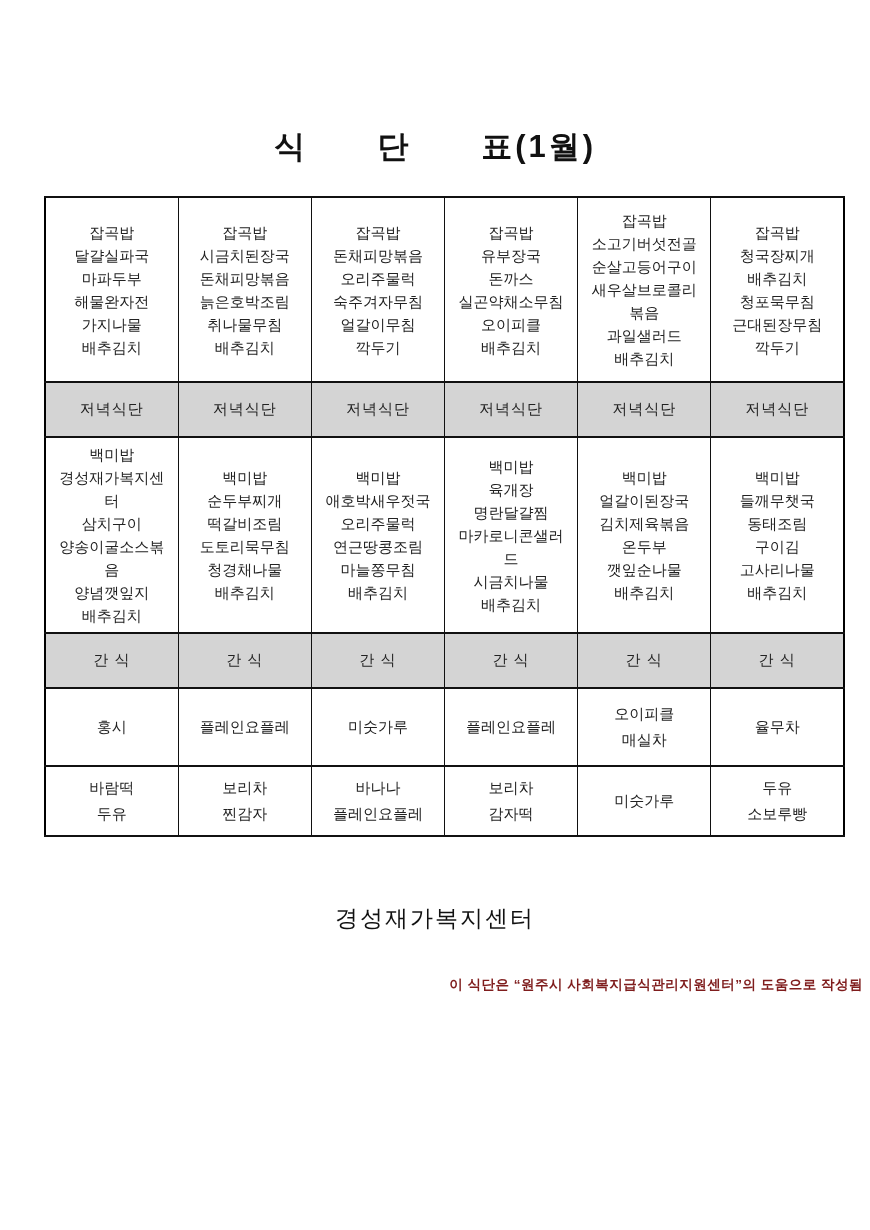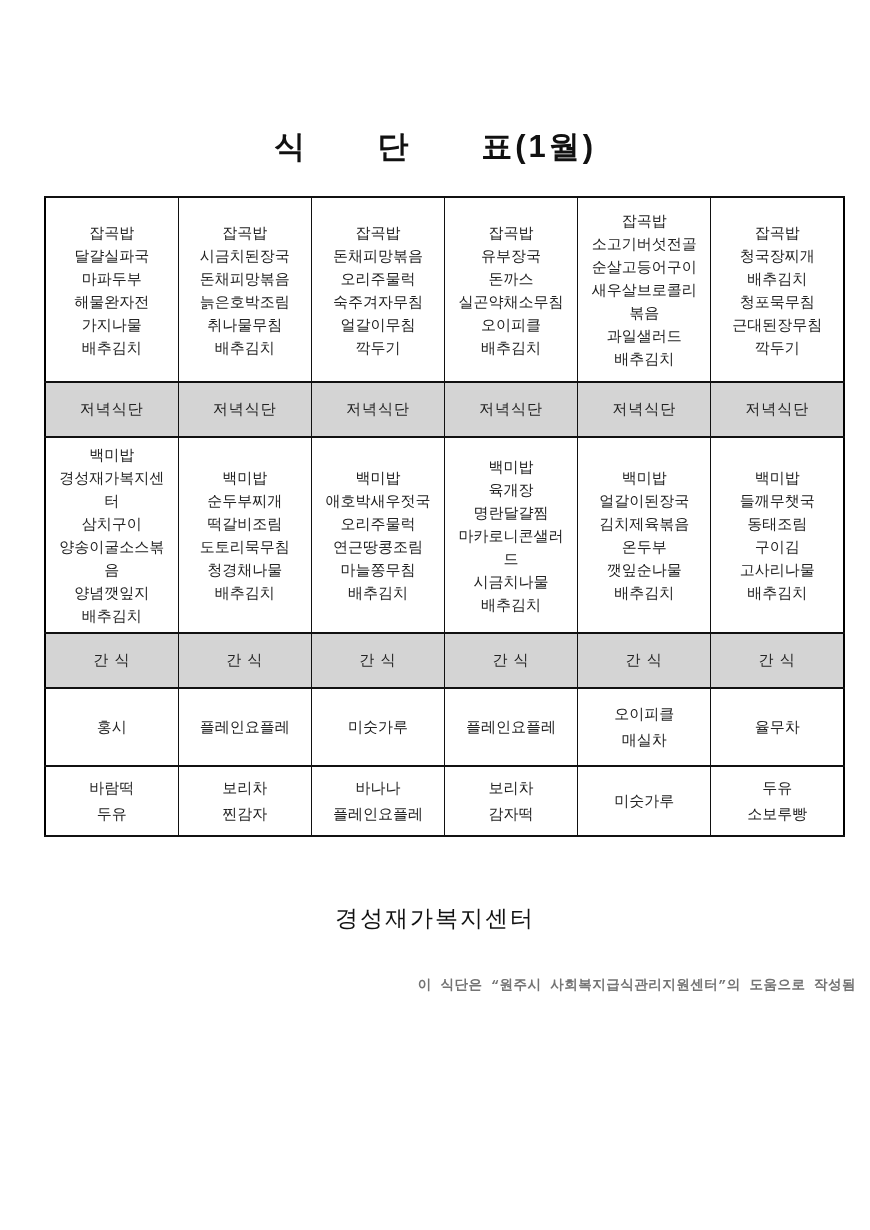--- a/index.html
+++ b/index.html
@@ -71,13 +71,12 @@
   }
   .note {
     margin-top: 42px;
-    padding-right: 14px;
+    padding-right: 7px;
     text-align: right;
     font-size: 13.5px;
     font-weight: bold;
     letter-spacing: 0.5px;
-    color: #737373;
-    font-family: Liberation Mono, monospace;
+    color: #7f1d1d;
   }
   .menu-line { display: block; }
 </style>

